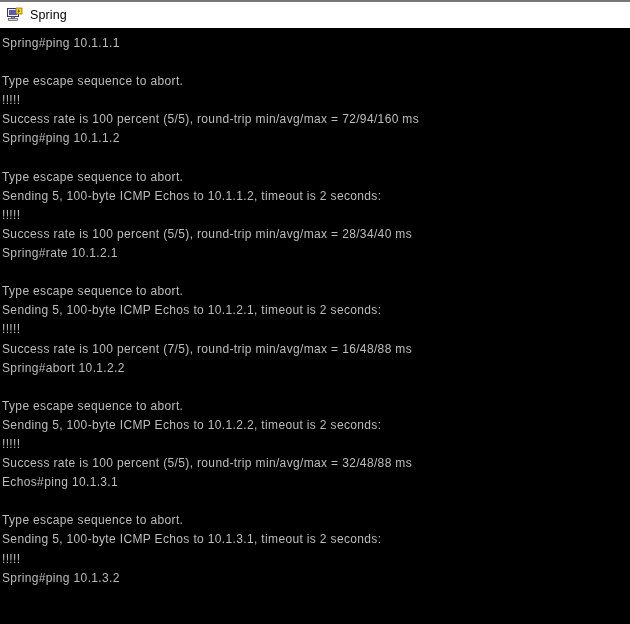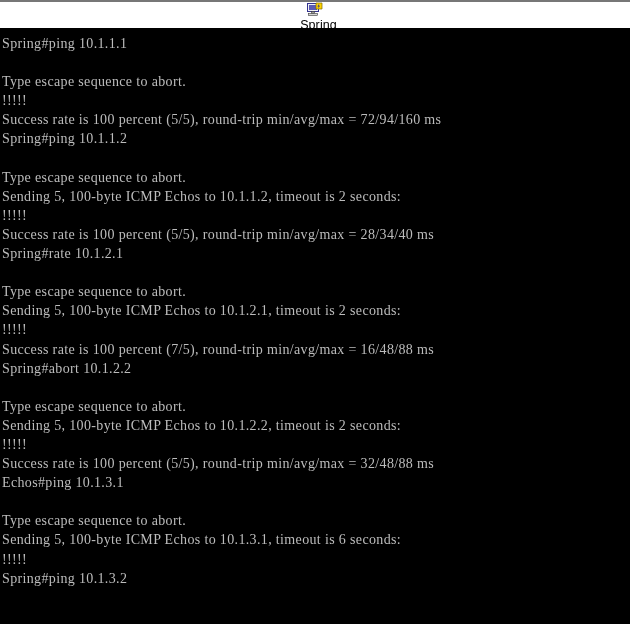--- a/index.html
+++ b/index.html
@@ -32,7 +32,6 @@
     padding-left: 7px;
     box-sizing: border-box;
     position: relative;
-    flex-direction: column;
   }
   .title-icon {
     width: 16px;

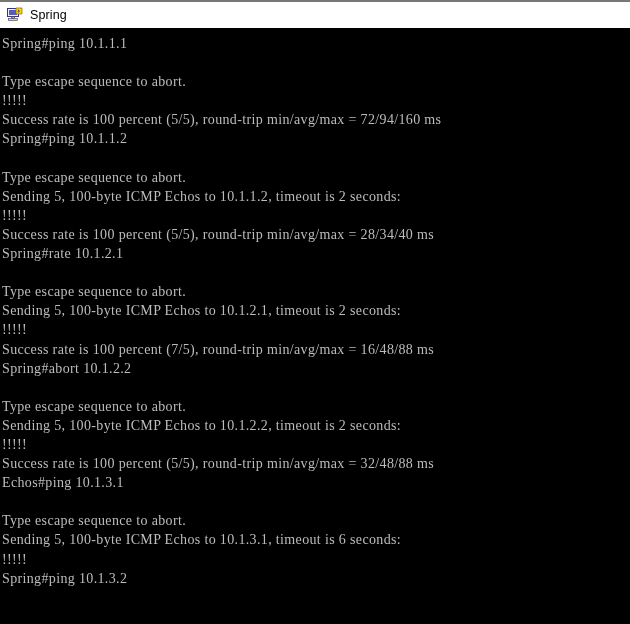--- a/index.html
+++ b/index.html
@@ -61,8 +61,8 @@
     box-sizing: border-box;
   }
   .term-line {
-    font-family: Liberation Serif, serif;
-    font-size: 14px;
+    font-family: Liberation Sans, sans-serif;
+    font-size: 12px;
     line-height: 19.1px;
     height: 19.1px;
     color: #bcbcbc;

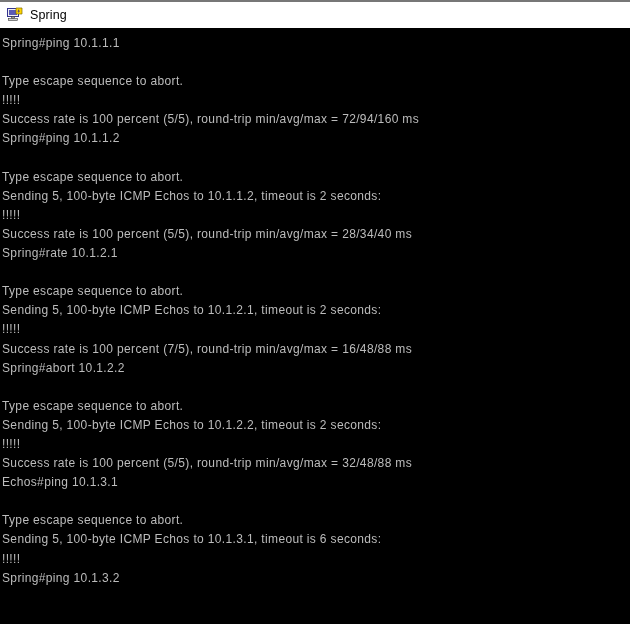--- a/index.html
+++ b/index.html
@@ -120,7 +120,7 @@
         <div class="term-line">Echos#ping 10.1.3.1</div>
         <div class="term-line blank">&nbsp;</div>
         <div class="term-line">Type escape sequence to abort.</div>
-        <div class="term-line">Sending 5, 100-byte ICMP Echos to 10.1.3.1, timeout is 6 seconds:</div>
+        <div class="term-line">Sending 5, 100-byte ICMP Echos to 10.1.3.1, timeout is 2 seconds:</div>
         <div class="term-line">!!!!!</div>
         <div class="term-line">Spring#ping 10.1.3.2</div>
       </div>

